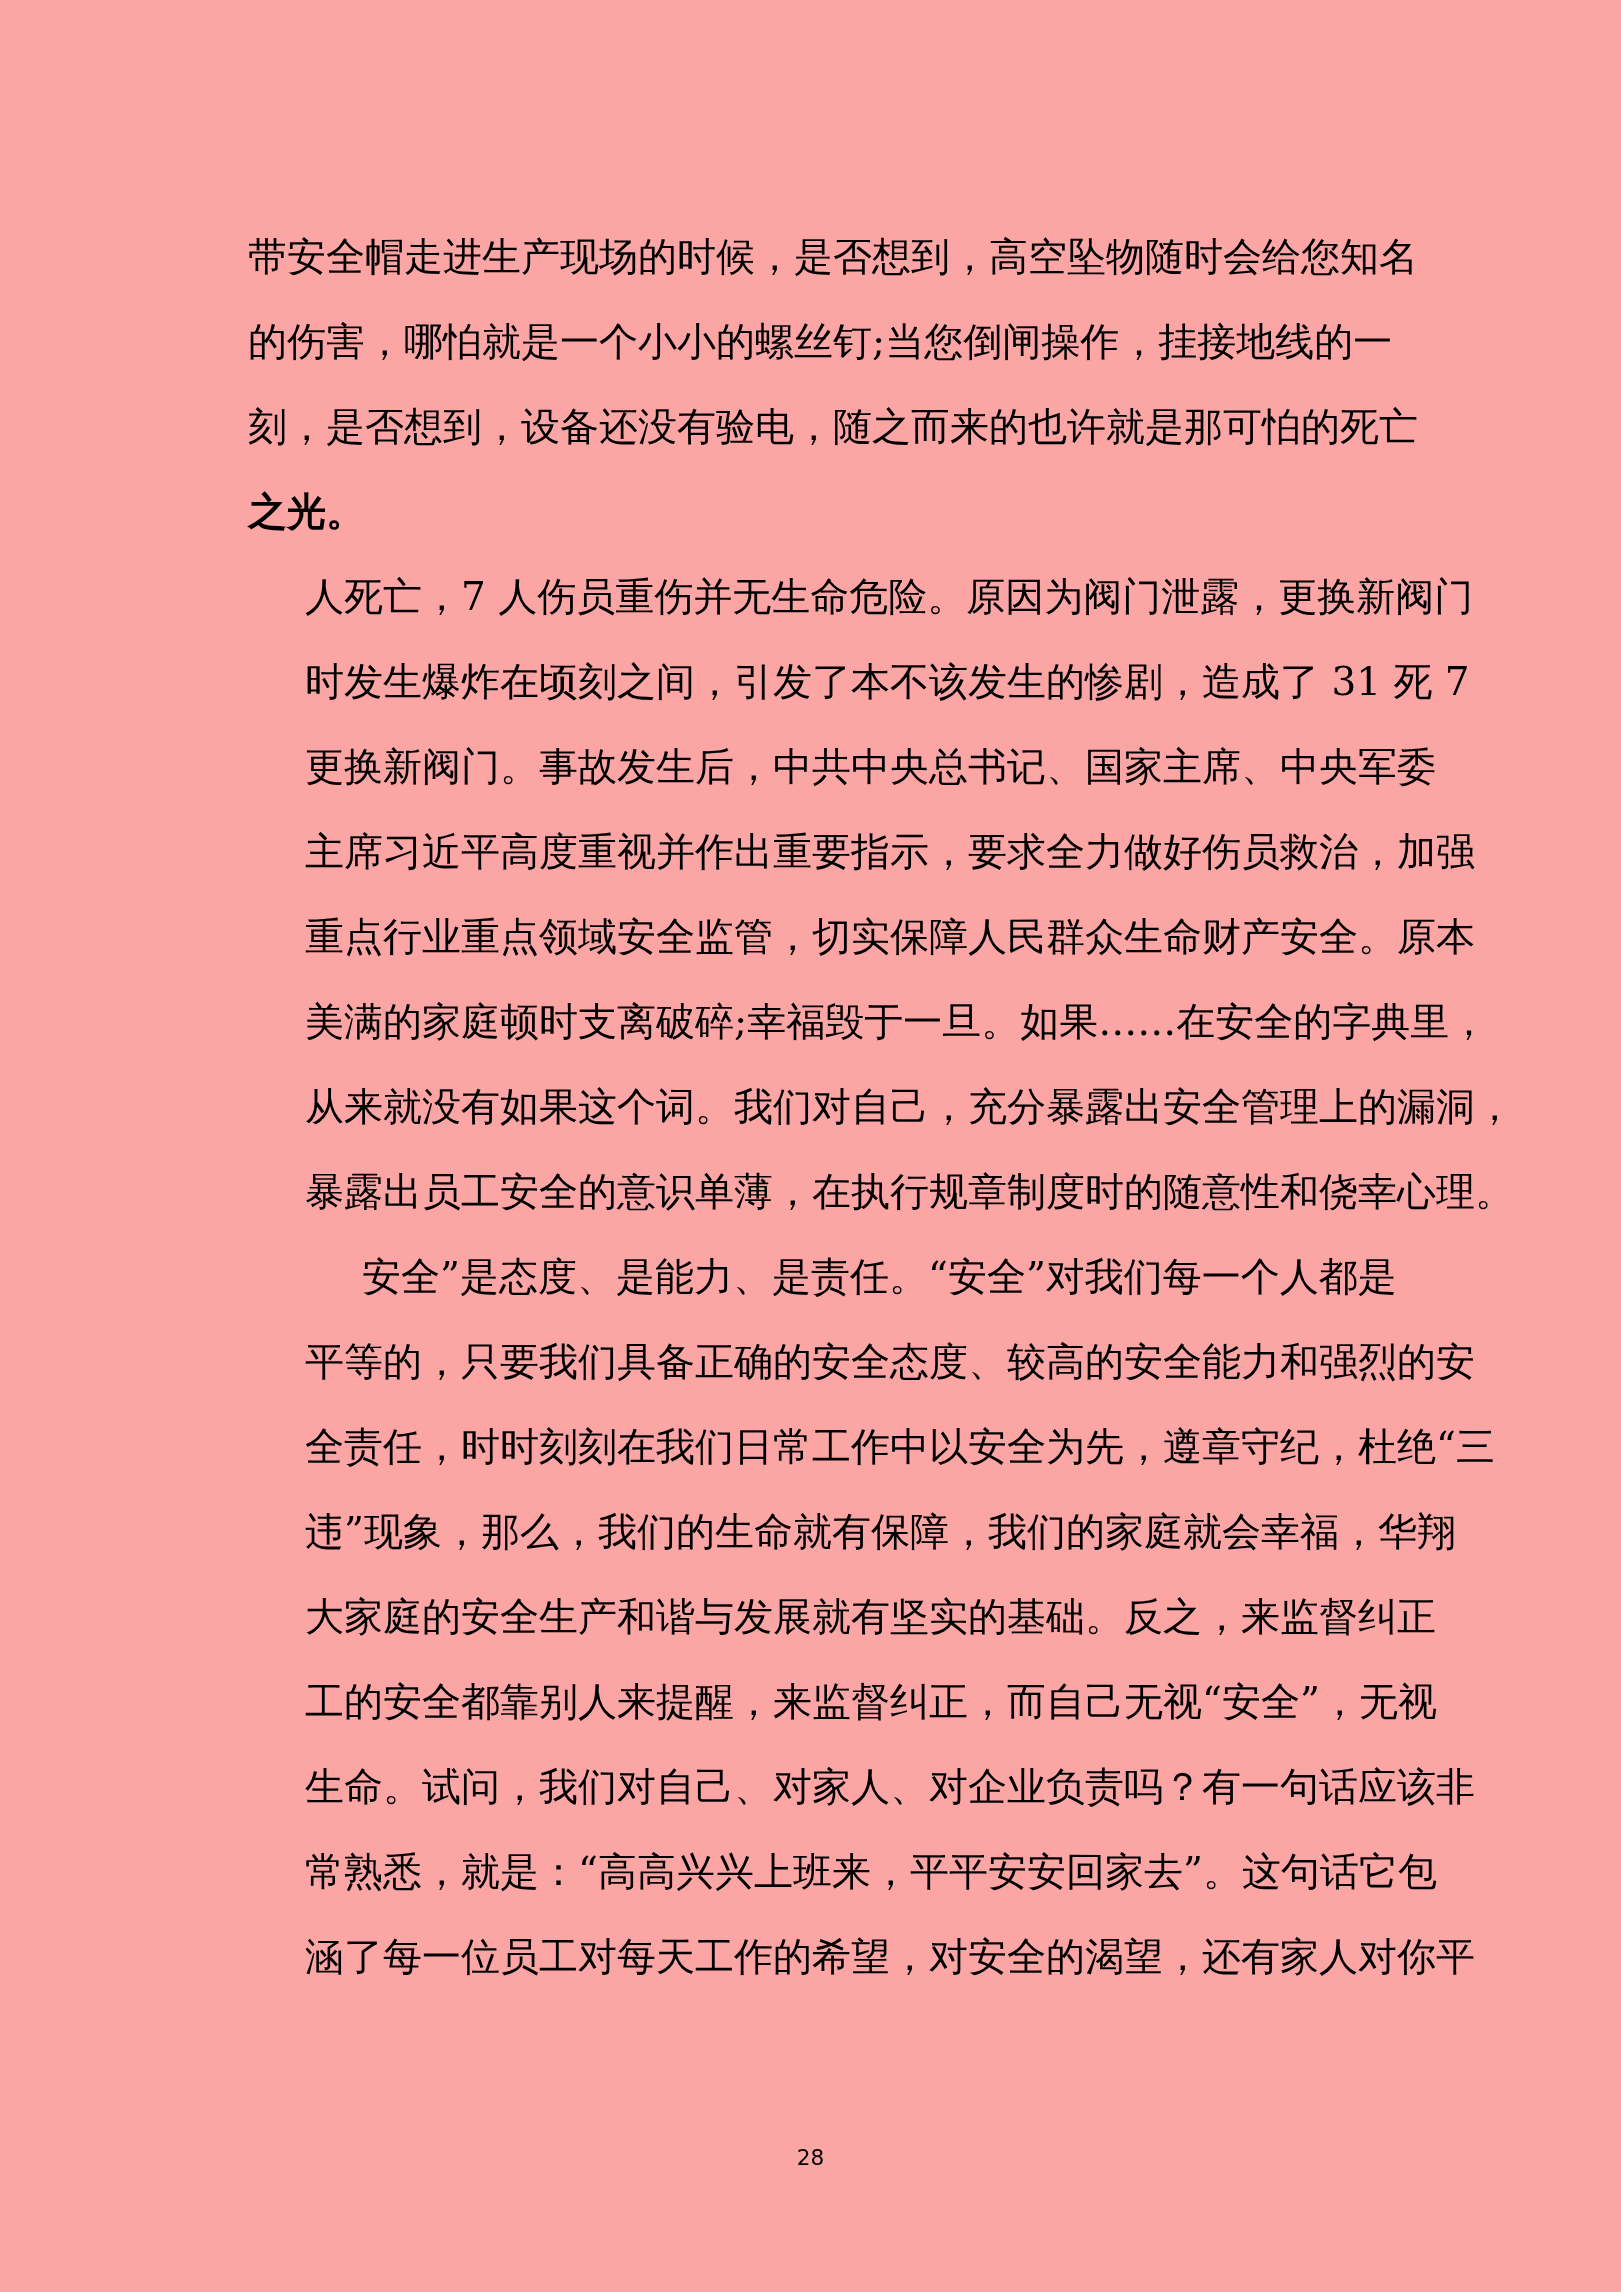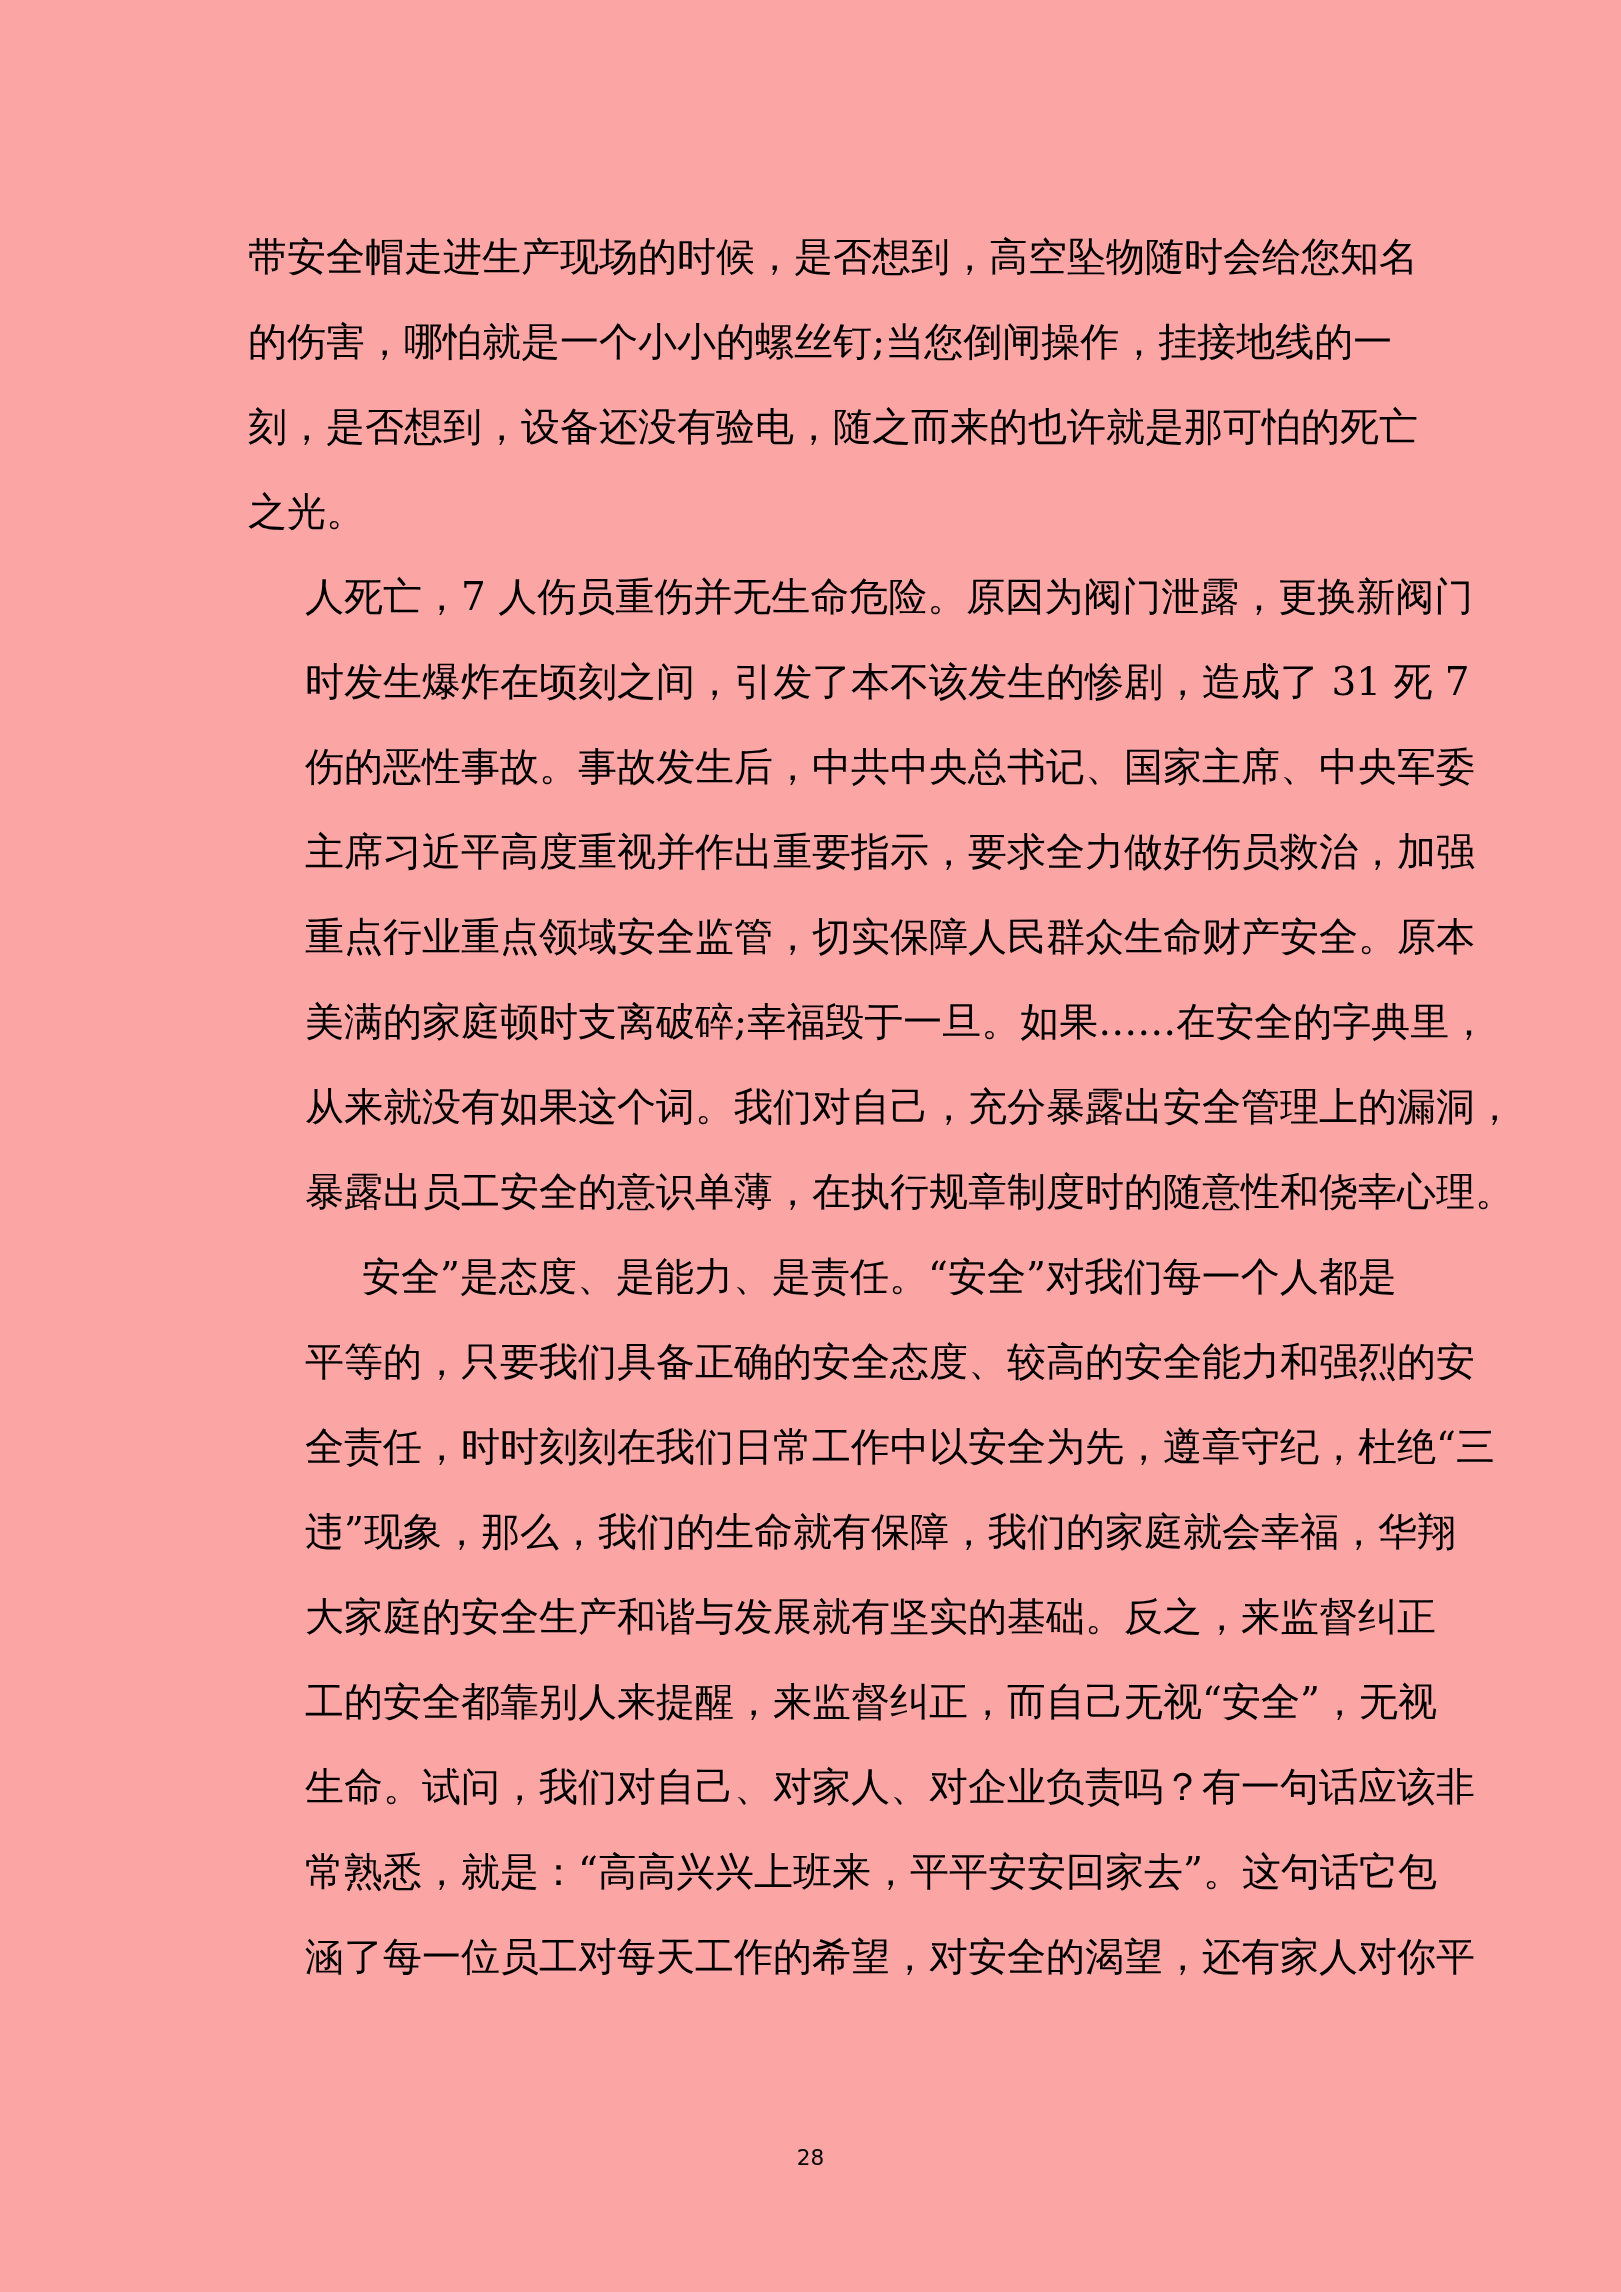--- a/index.html
+++ b/index.html
@@ -19,7 +19,7 @@
   .para { margin: 0; padding: 0; word-break: break-all; }
   .para.indent { text-indent: 57px; }
   .line { display: block; white-space: nowrap; text-align-last: justify; text-align: justify; }
-  .line.last { text-align-last: left; }
+  .line.last { text-align-last: left; font-weight: bold; }
   .page-number {
     position: absolute;
     left: 0;

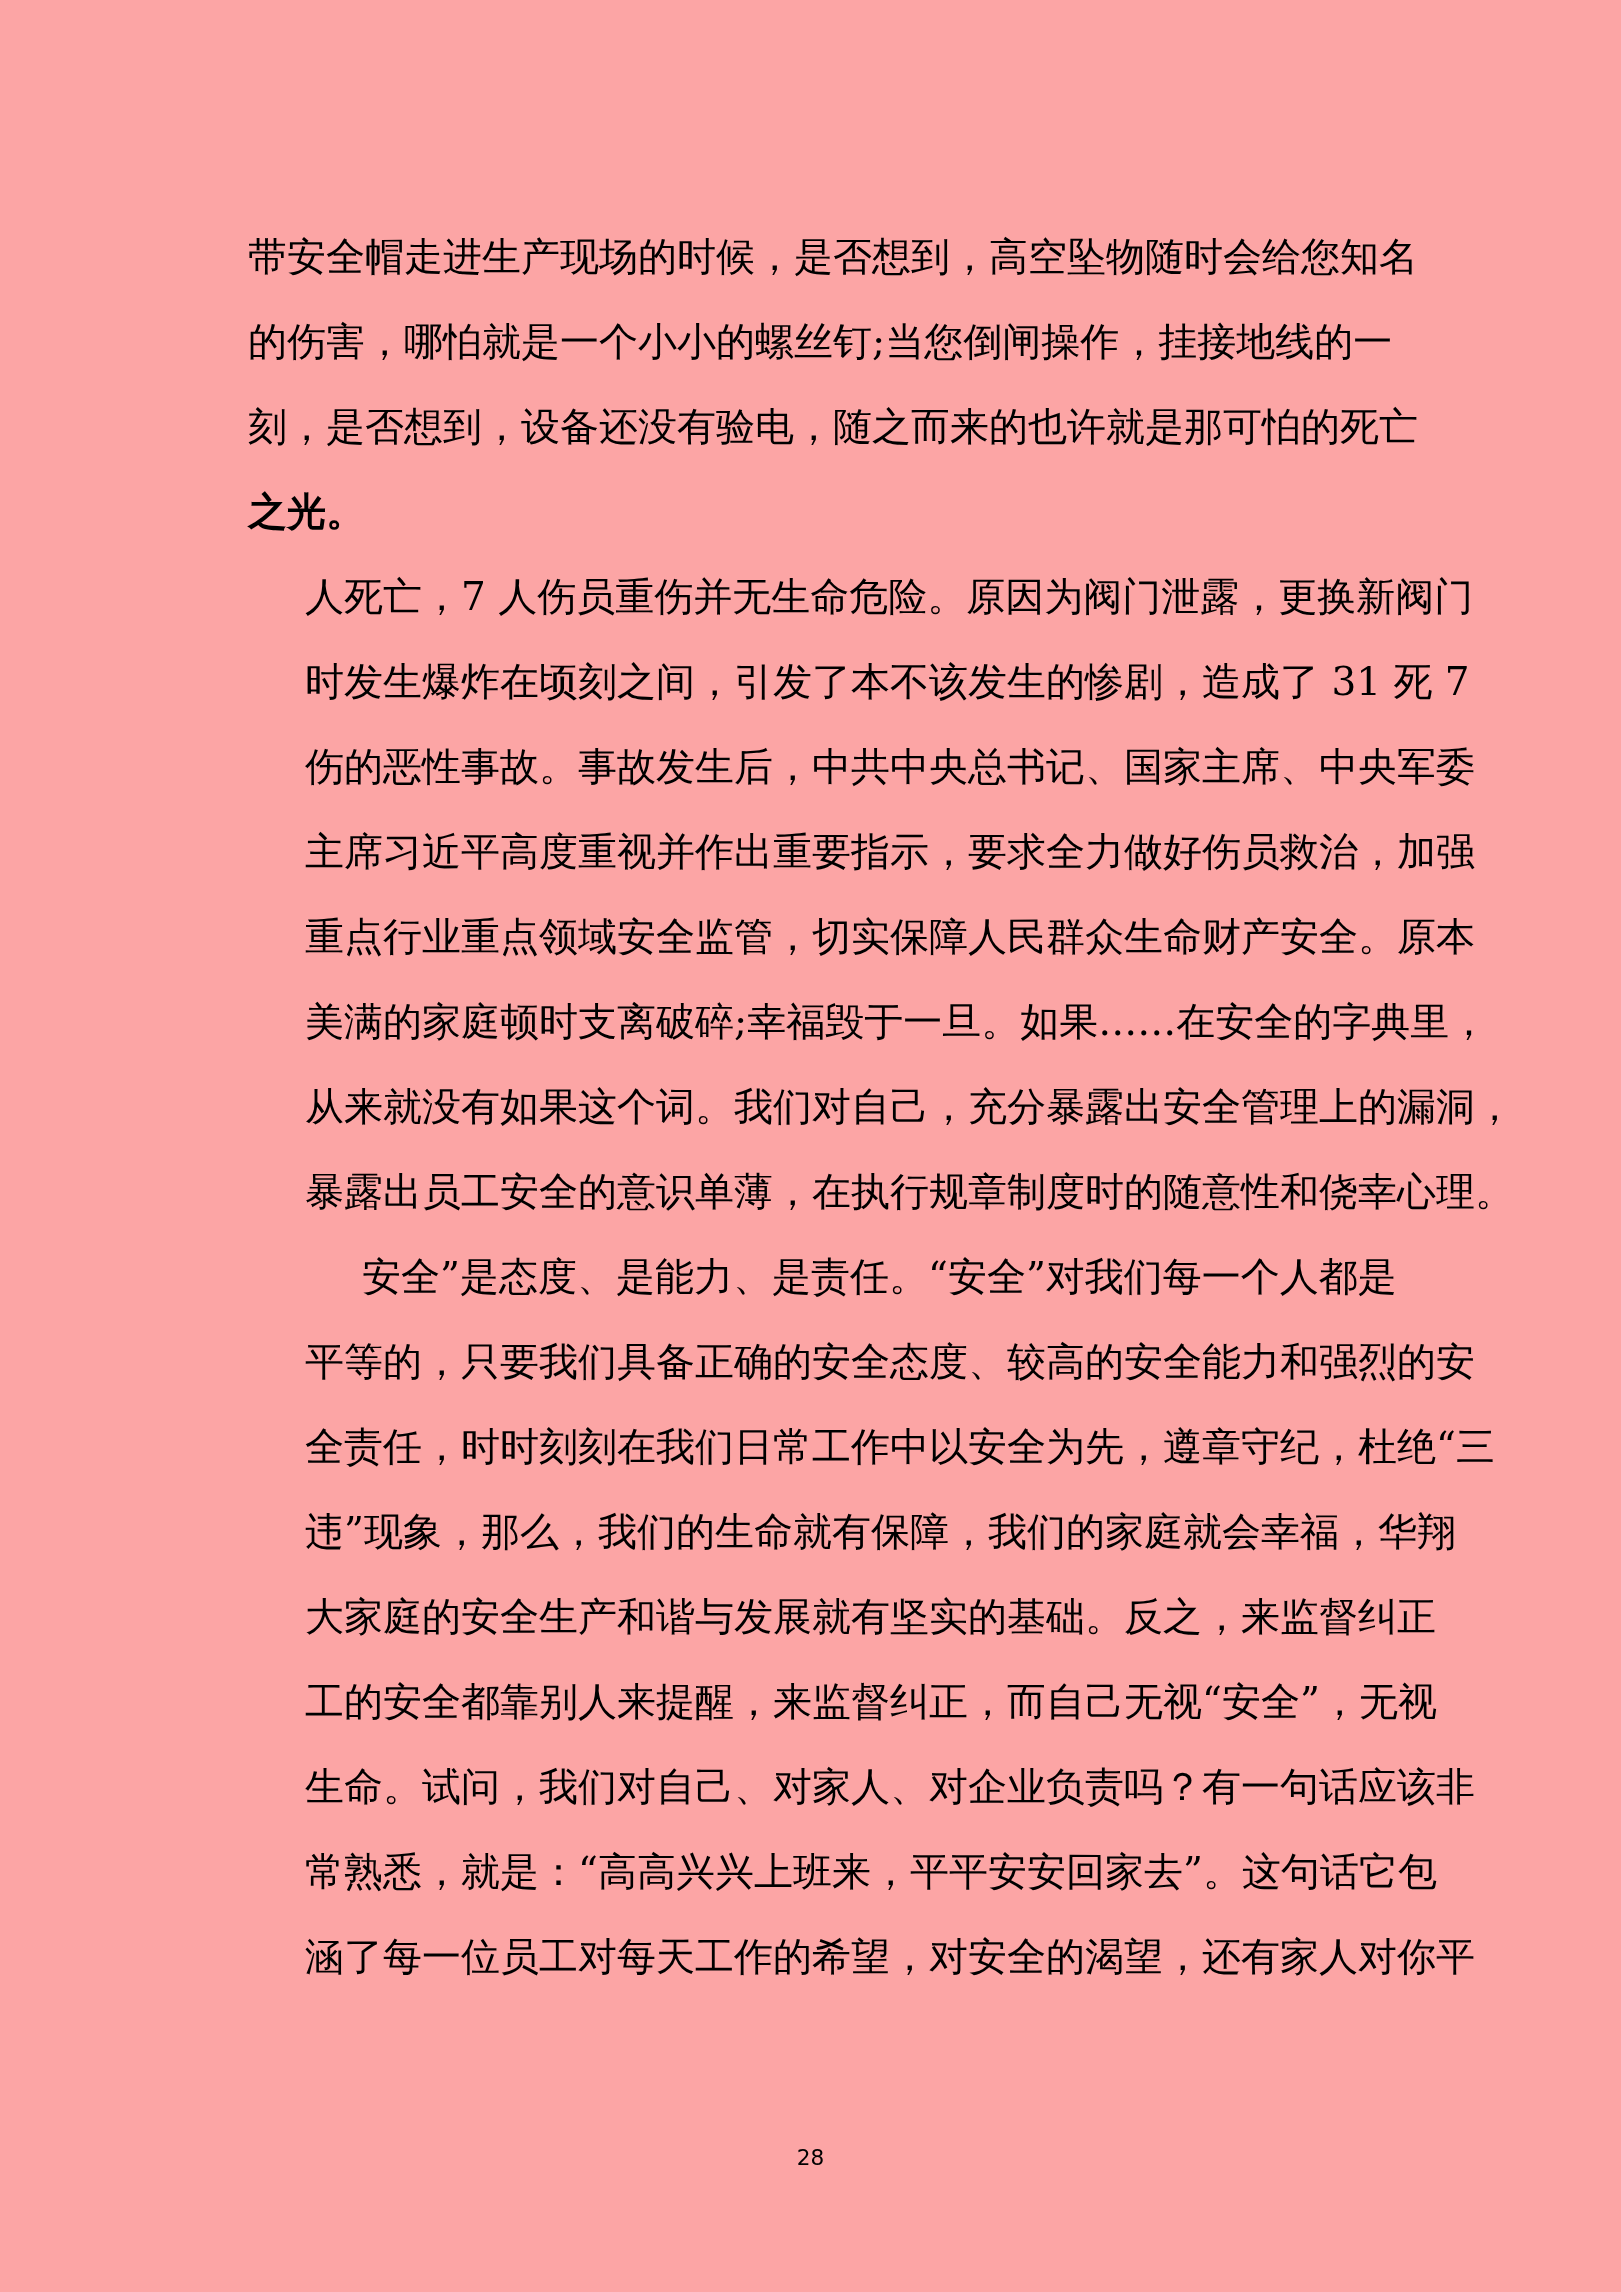--- a/index.html
+++ b/index.html
@@ -47,7 +47,7 @@
     <div class="para indent">
       <span class="line">人死亡，7 人伤员重伤并无生命危险。原因为阀门泄露，更换新阀门</span>
       <span class="line">时发生爆炸在顷刻之间，引发了本不该发生的惨剧，造成了 31 死 7</span>
-      <span class="line">伤的恶性事故。事故发生后，中共中央总书记、国家主席、中央军委</span>
+      <span class="line">更换新阀门。事故发生后，中共中央总书记、国家主席、中央军委</span>
       <span class="line">主席习近平高度重视并作出重要指示，要求全力做好伤员救治，加强</span>
       <span class="line">重点行业重点领域安全监管，切实保障人民群众生命财产安全。原本</span>
       <span class="line">美满的家庭顿时支离破碎;幸福毁于一旦。如果……在安全的字典里，</span>

